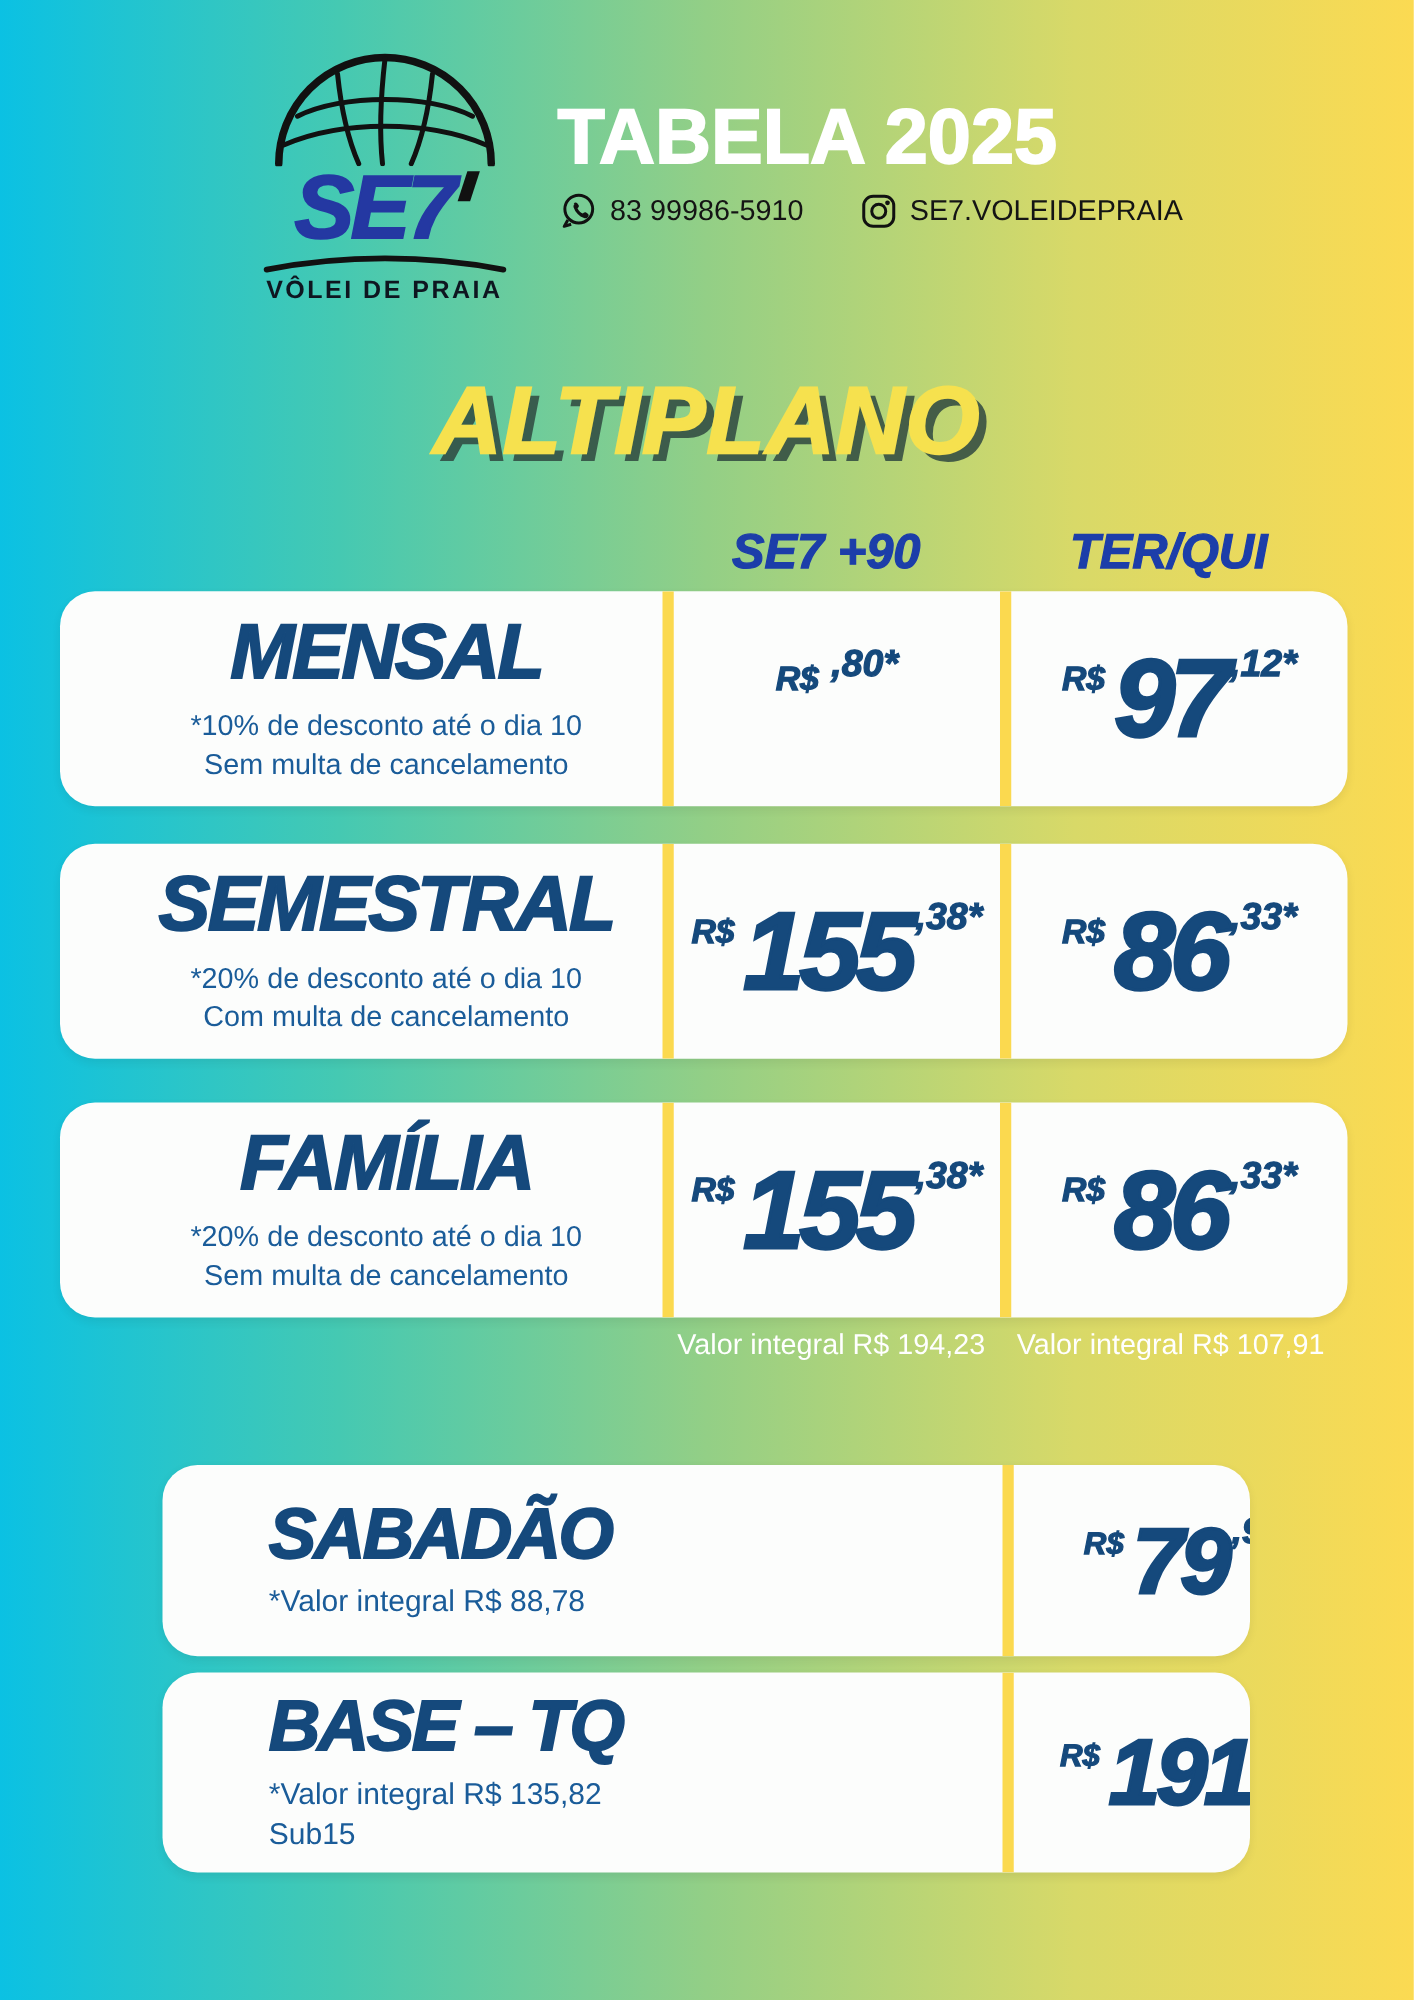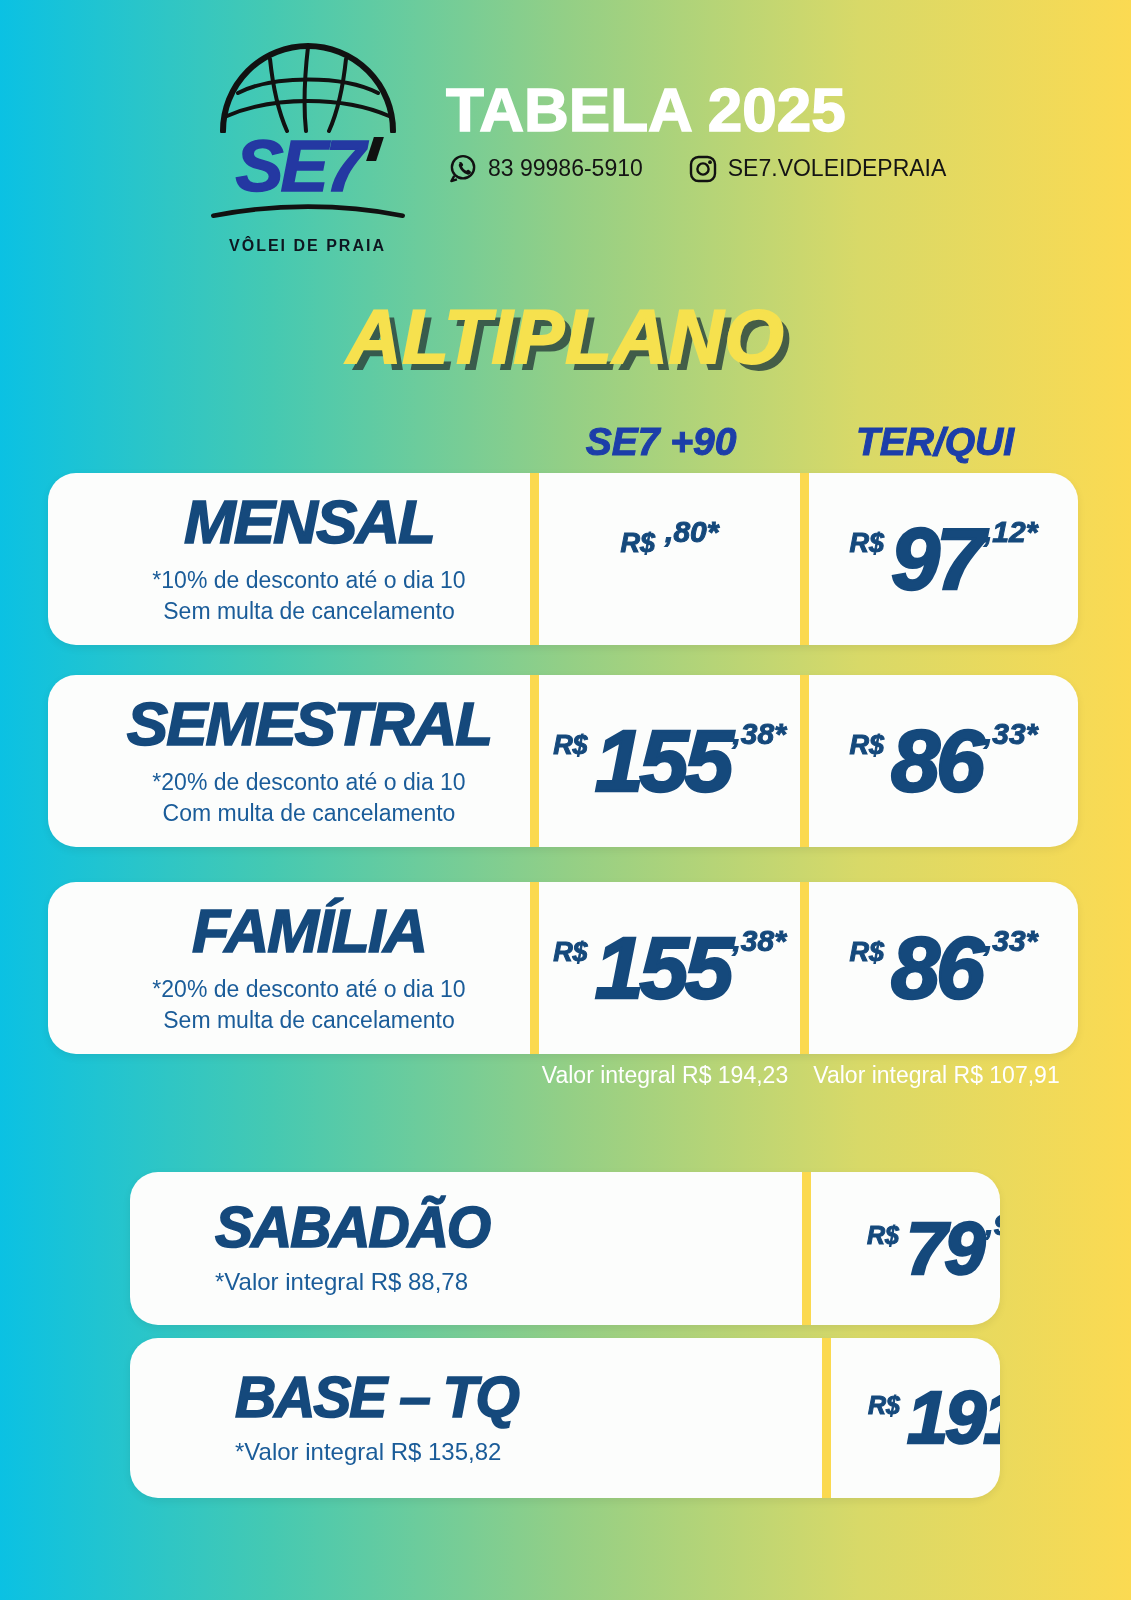--- a/index.html
+++ b/index.html
@@ -24,7 +24,7 @@
     transform:skewX(-18deg); margin-left:7px; vertical-align:top; margin-top:2px;
   }
   .tagline{
-    margin-top:16px; font-size:16px; font-weight:bold; letter-spacing:2px; color:#0e1620;
+    margin-top:0; font-size:20px; font-weight:bold; letter-spacing:2px; color:#0e1620;
   }
 
   

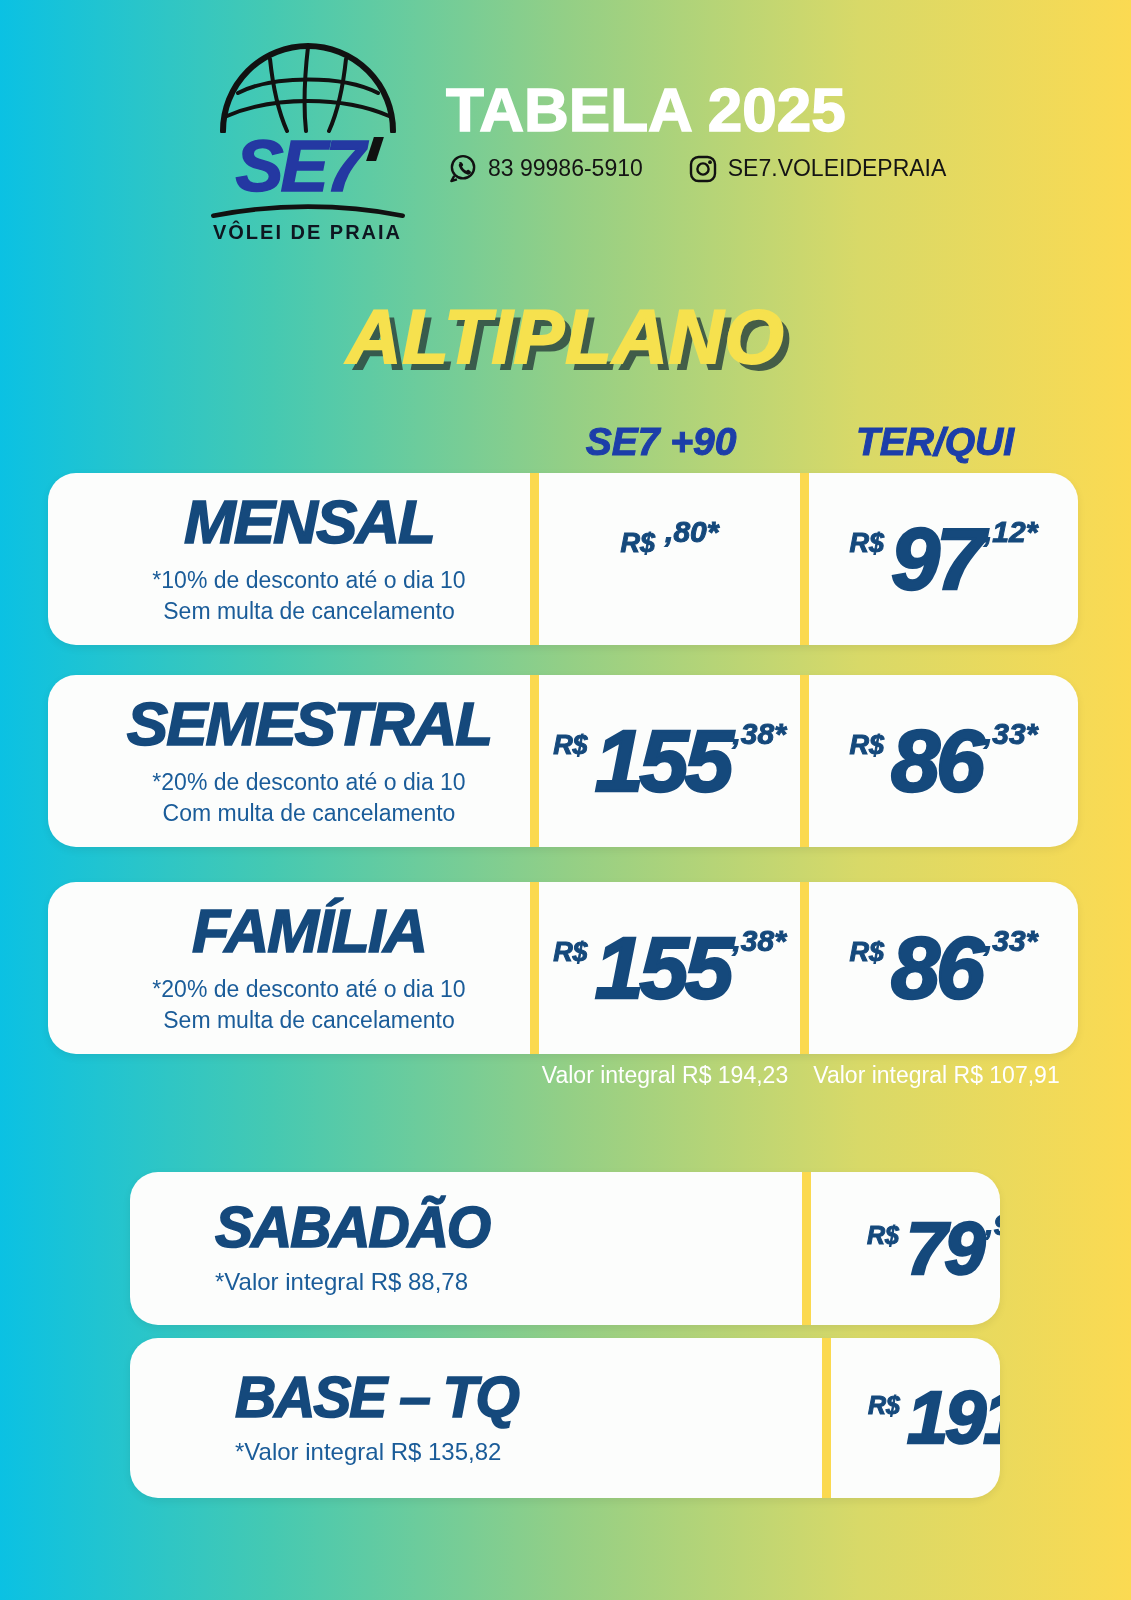--- a/index.html
+++ b/index.html
@@ -94,7 +94,7 @@
   
   .extra{ left:130px; width:870px; border-radius:28px; }
   .row4{ top:1172px; height:153px; }
-  .row5{ top:1338px; height:160px;padding-left:20px; }
+  .row5{ top:1338px; height:160px; }
   .extra-info{
     width:672px; flex:none; display:flex; flex-direction:column;
     justify-content:center; padding-left:85px;

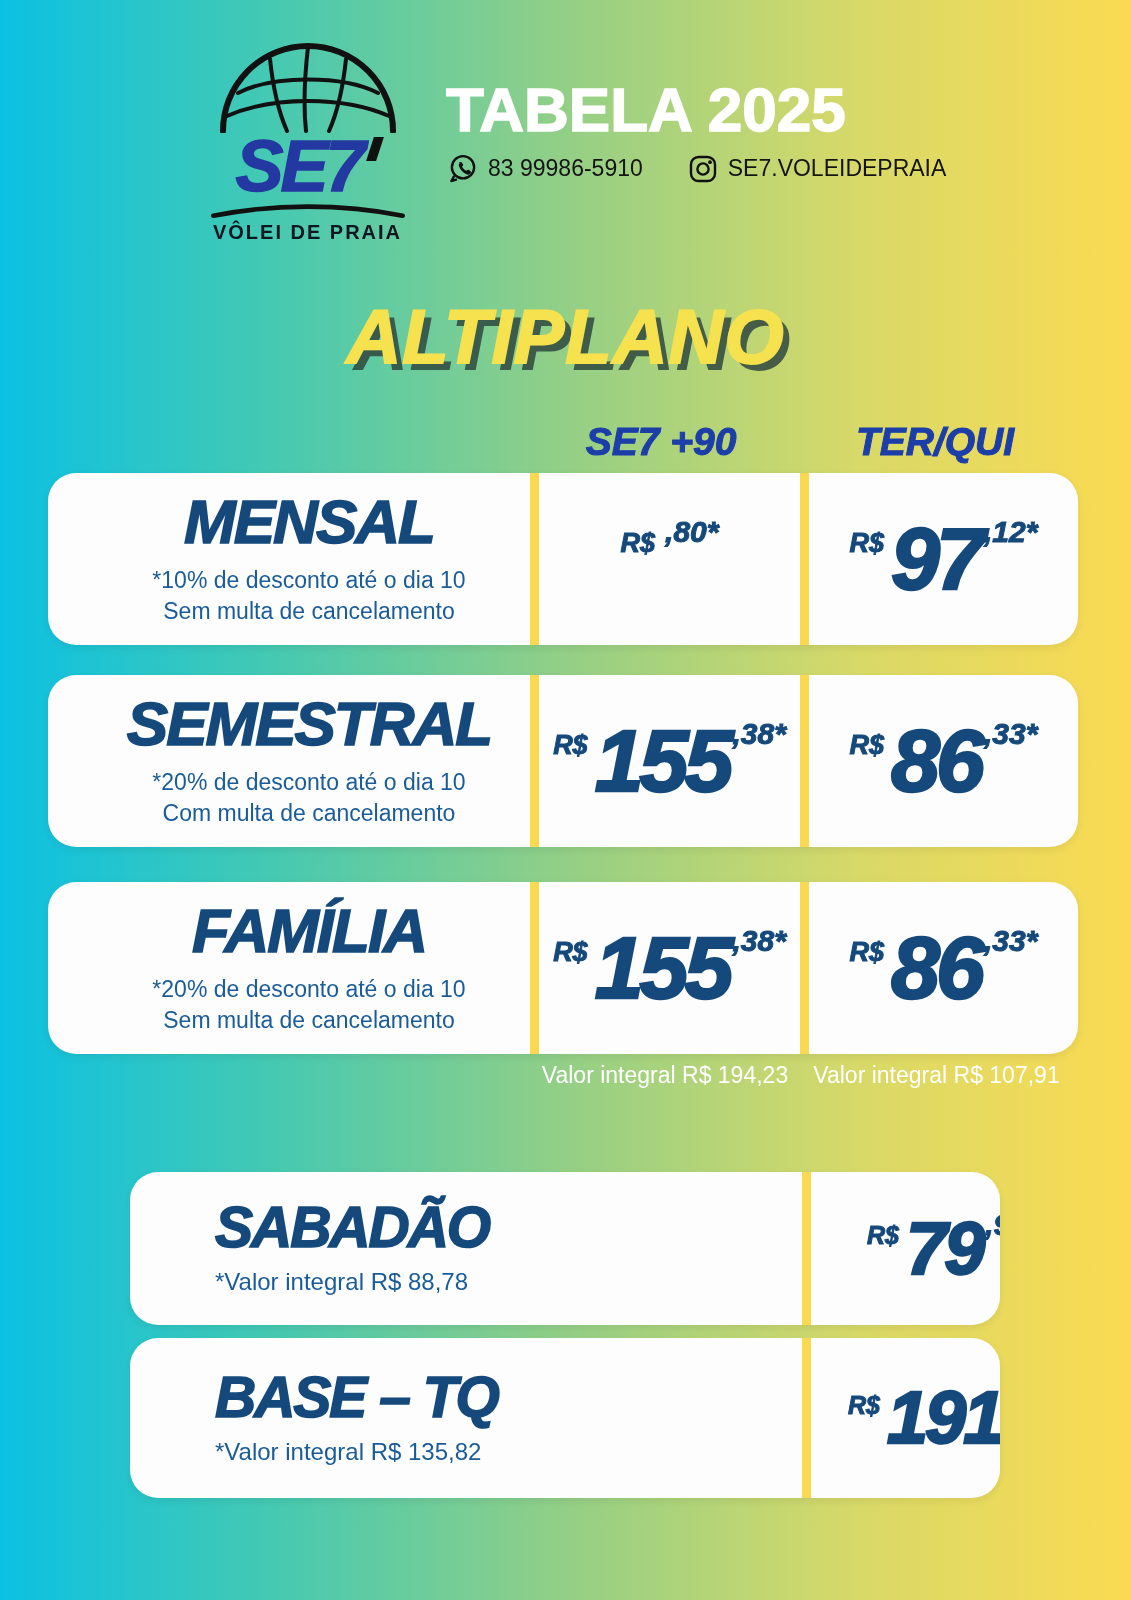--- a/index.html
+++ b/index.html
@@ -236,6 +236,7 @@
   <div class="extra-info">
     <div class="extra-name">BASE – TQ</div>
     <div class="extra-note">*Valor integral R$ 135,82</div>
+    <div class="extra-note">Sub15</div>
   </div>
   <div class="vdiv"></div>
   <div class="price-cell pc3">

